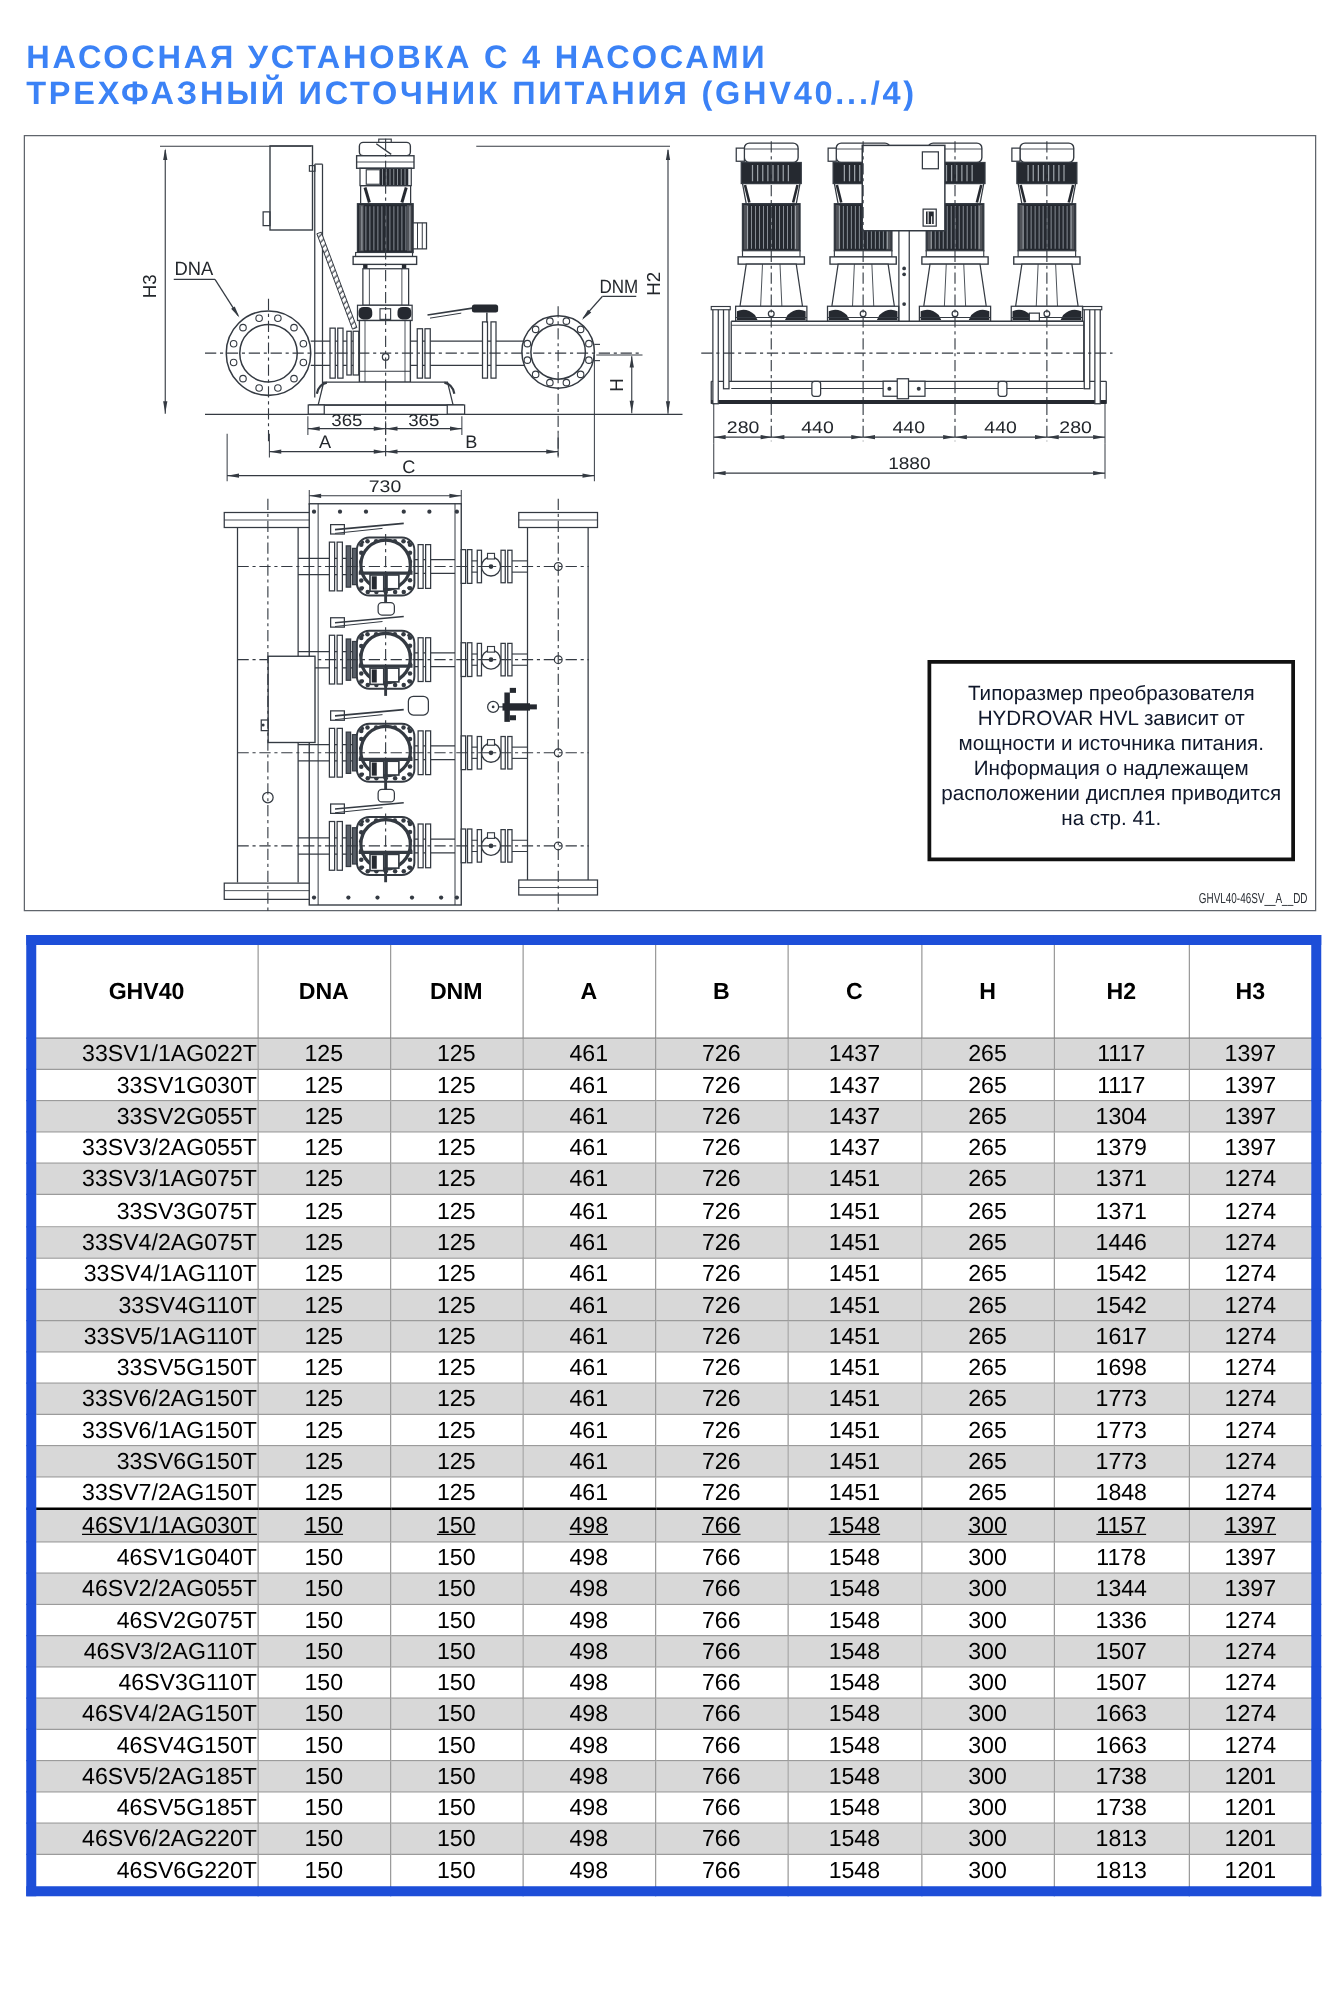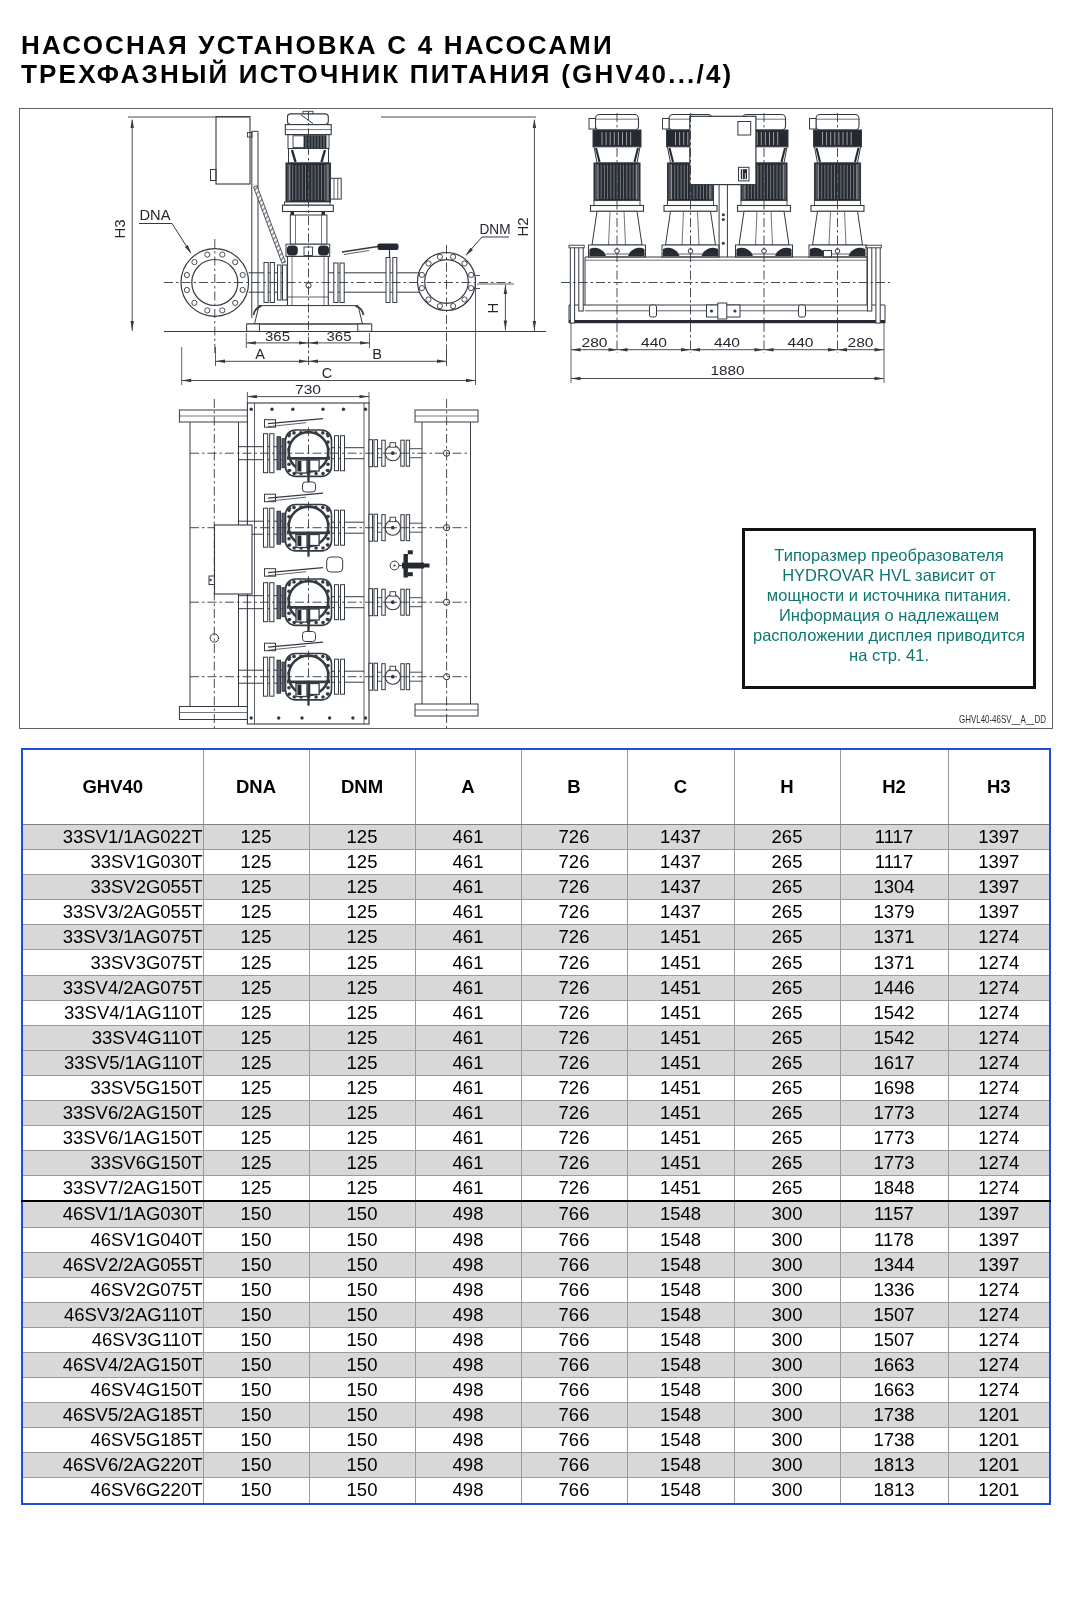--- a/index.html
+++ b/index.html
@@ -4,7 +4,7 @@
 html,body{margin:0;padding:0;background:#fff;width:1065px;height:1606px;
 font-family:"Liberation Sans",sans-serif;position:relative;overflow:hidden;}
 #title{position:absolute;left:21px;top:31px;font-size:26px;font-weight:bold;
-line-height:29px;color:#000000;letter-spacing:2.2px;white-space:nowrap;}
+line-height:29px;color:#3b82f6;letter-spacing:2.2px;white-space:nowrap;}
 #frame{position:absolute;left:19px;top:108px;width:1032px;height:619px;border:1px solid #60656c;}
 #note{position:absolute;left:742px;top:528px;width:288px;height:141px;border:3px solid #111;
 font-size:16.5px;line-height:20px;text-align:center;color:#0f766e;padding-top:14px;}

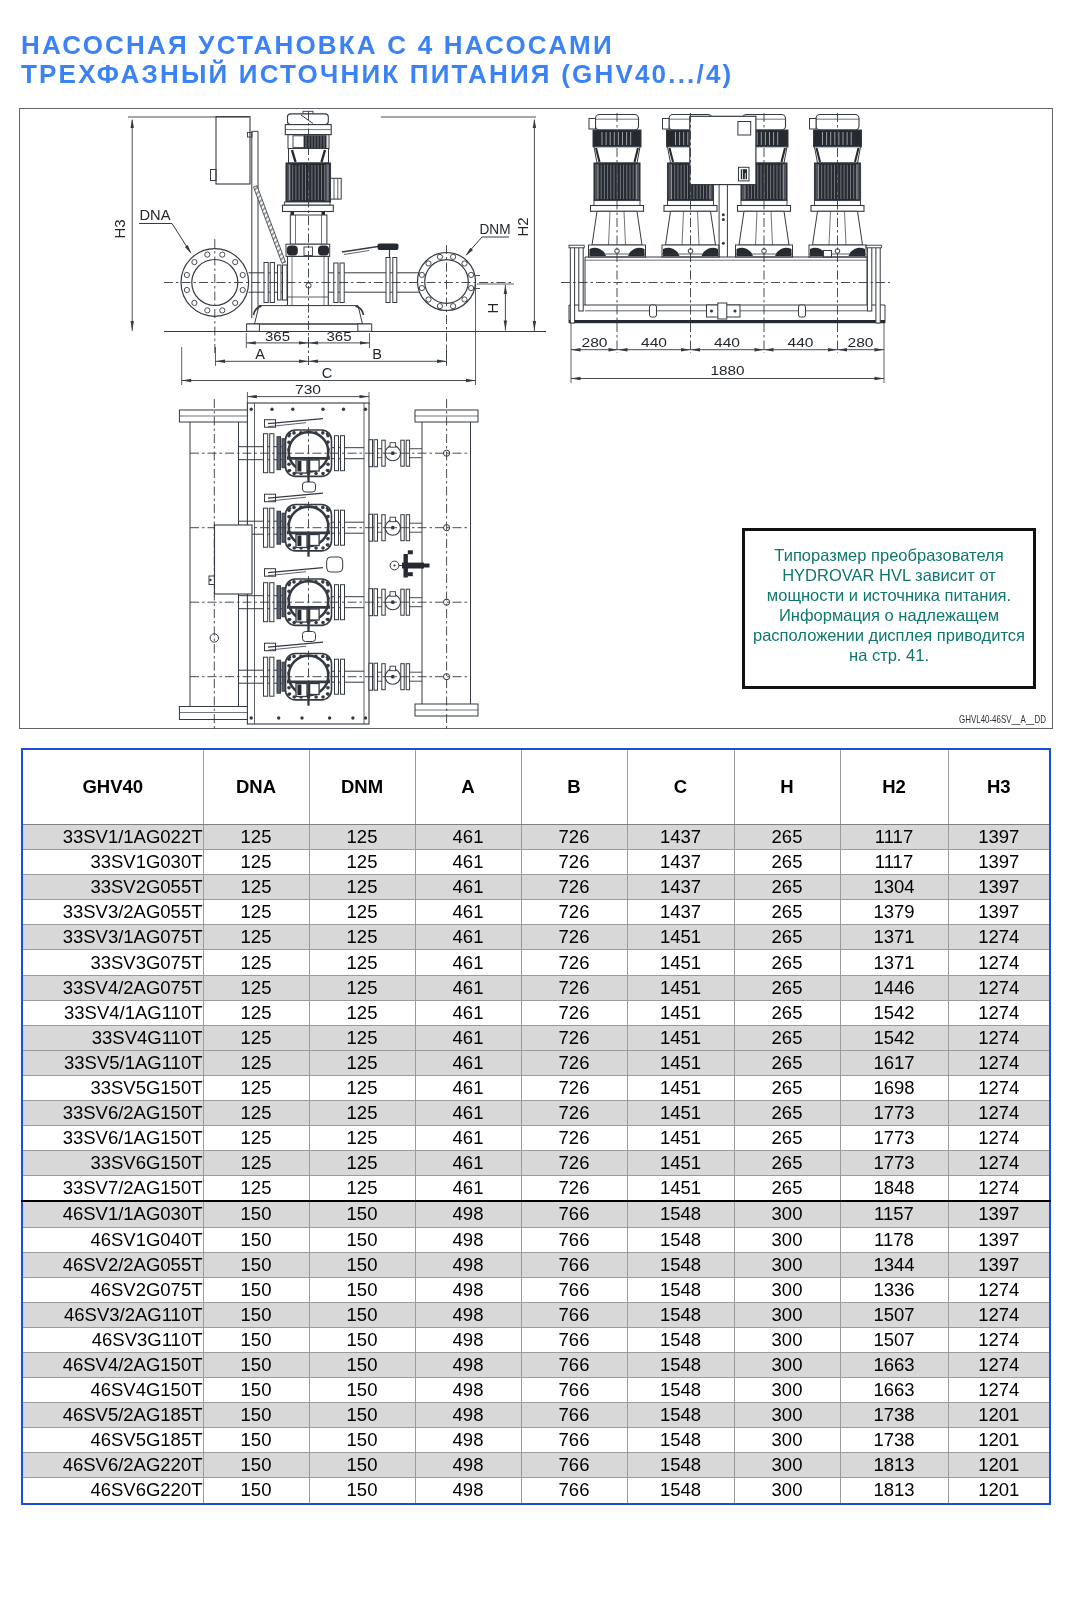--- a/index.html
+++ b/index.html
@@ -7,7 +7,7 @@
 line-height:29px;color:#3b82f6;letter-spacing:2.2px;white-space:nowrap;}
 #frame{position:absolute;left:19px;top:108px;width:1032px;height:619px;border:1px solid #60656c;}
 #note{position:absolute;left:742px;top:528px;width:288px;height:141px;border:3px solid #111;
-font-size:16.5px;line-height:20px;text-align:center;color:#0f766e;padding-top:14px;}
+font-size:16.5px;line-height:20px;text-align:center;color:#0f172a;padding-top:14px;}
 table{position:absolute;left:21px;top:748px;border-collapse:collapse;table-layout:fixed;
 width:1028px;font-size:18.5px;color:#000;}
 table{border:2px solid #1d4ed8;padding-left:44px;}

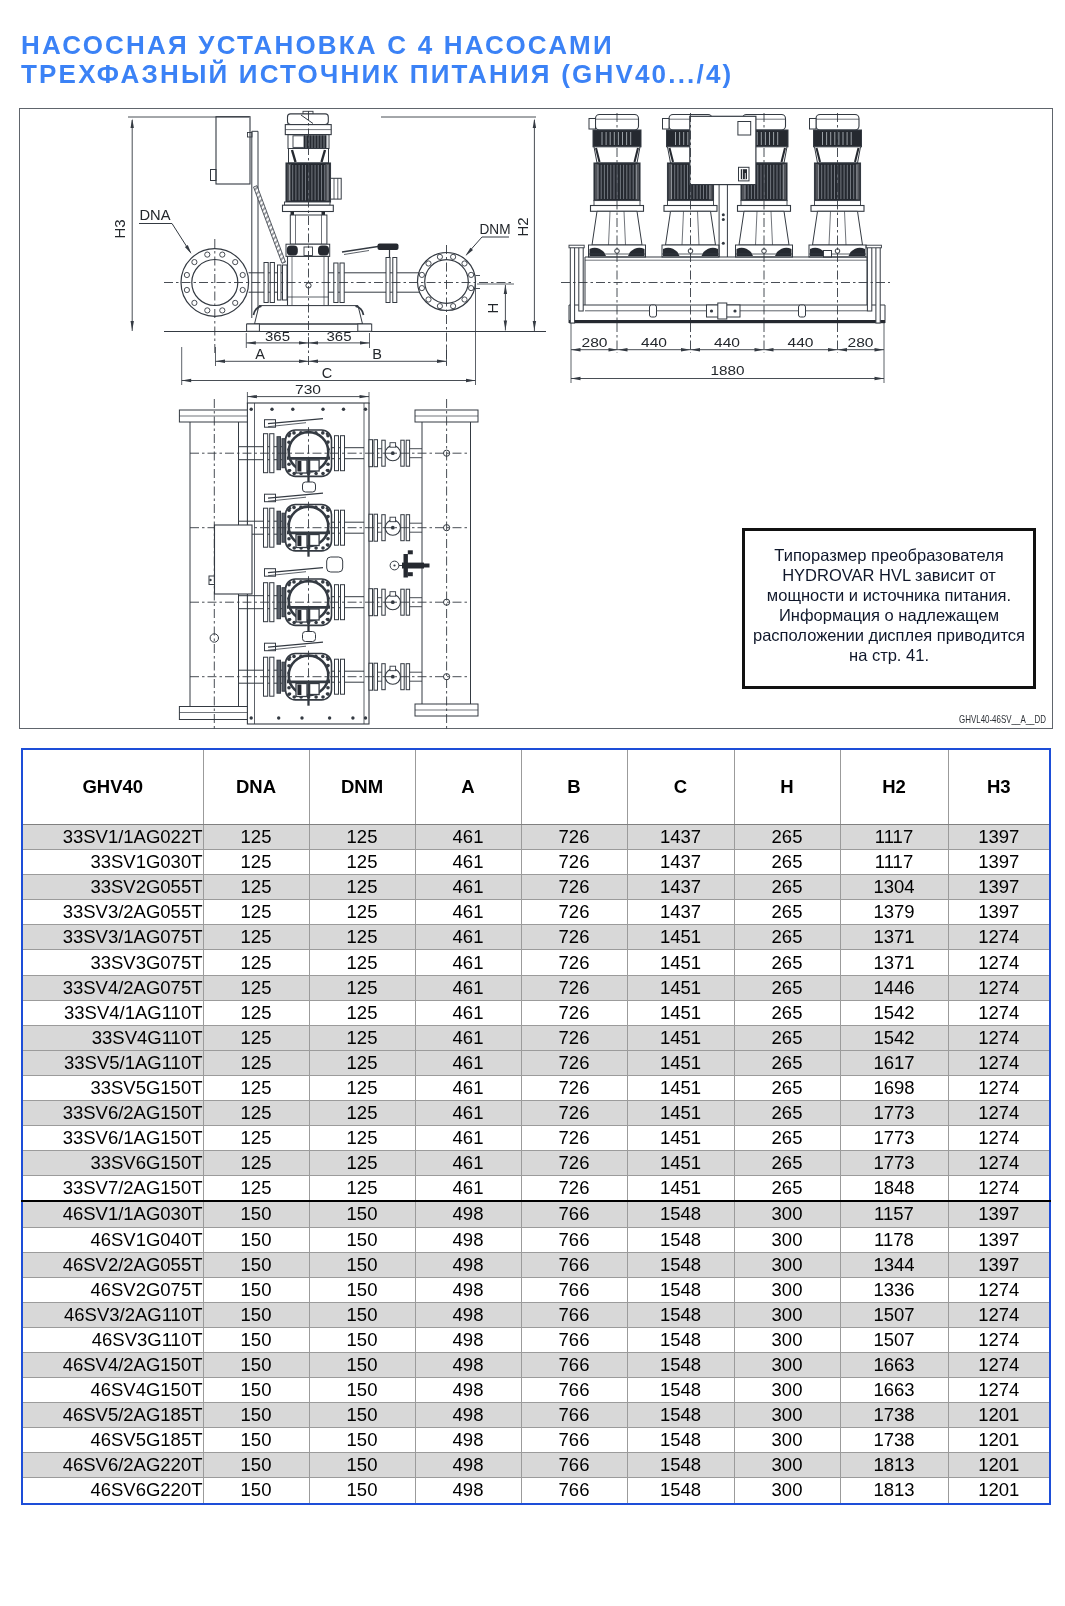--- a/index.html
+++ b/index.html
@@ -10,7 +10,7 @@
 font-size:16.5px;line-height:20px;text-align:center;color:#0f172a;padding-top:14px;}
 table{position:absolute;left:21px;top:748px;border-collapse:collapse;table-layout:fixed;
 width:1028px;font-size:18.5px;color:#000;}
-table{border:2px solid #1d4ed8;padding-left:44px;}
+table{border:8px solid #1d4ed8;padding-left:44px;}
 td{border:1px solid #9b9b9b;height:24.1px;text-align:center;padding:0;
 overflow:hidden;white-space:nowrap;}
 thead td{height:74px;font-weight:bold;border-bottom:1px solid #808080;}

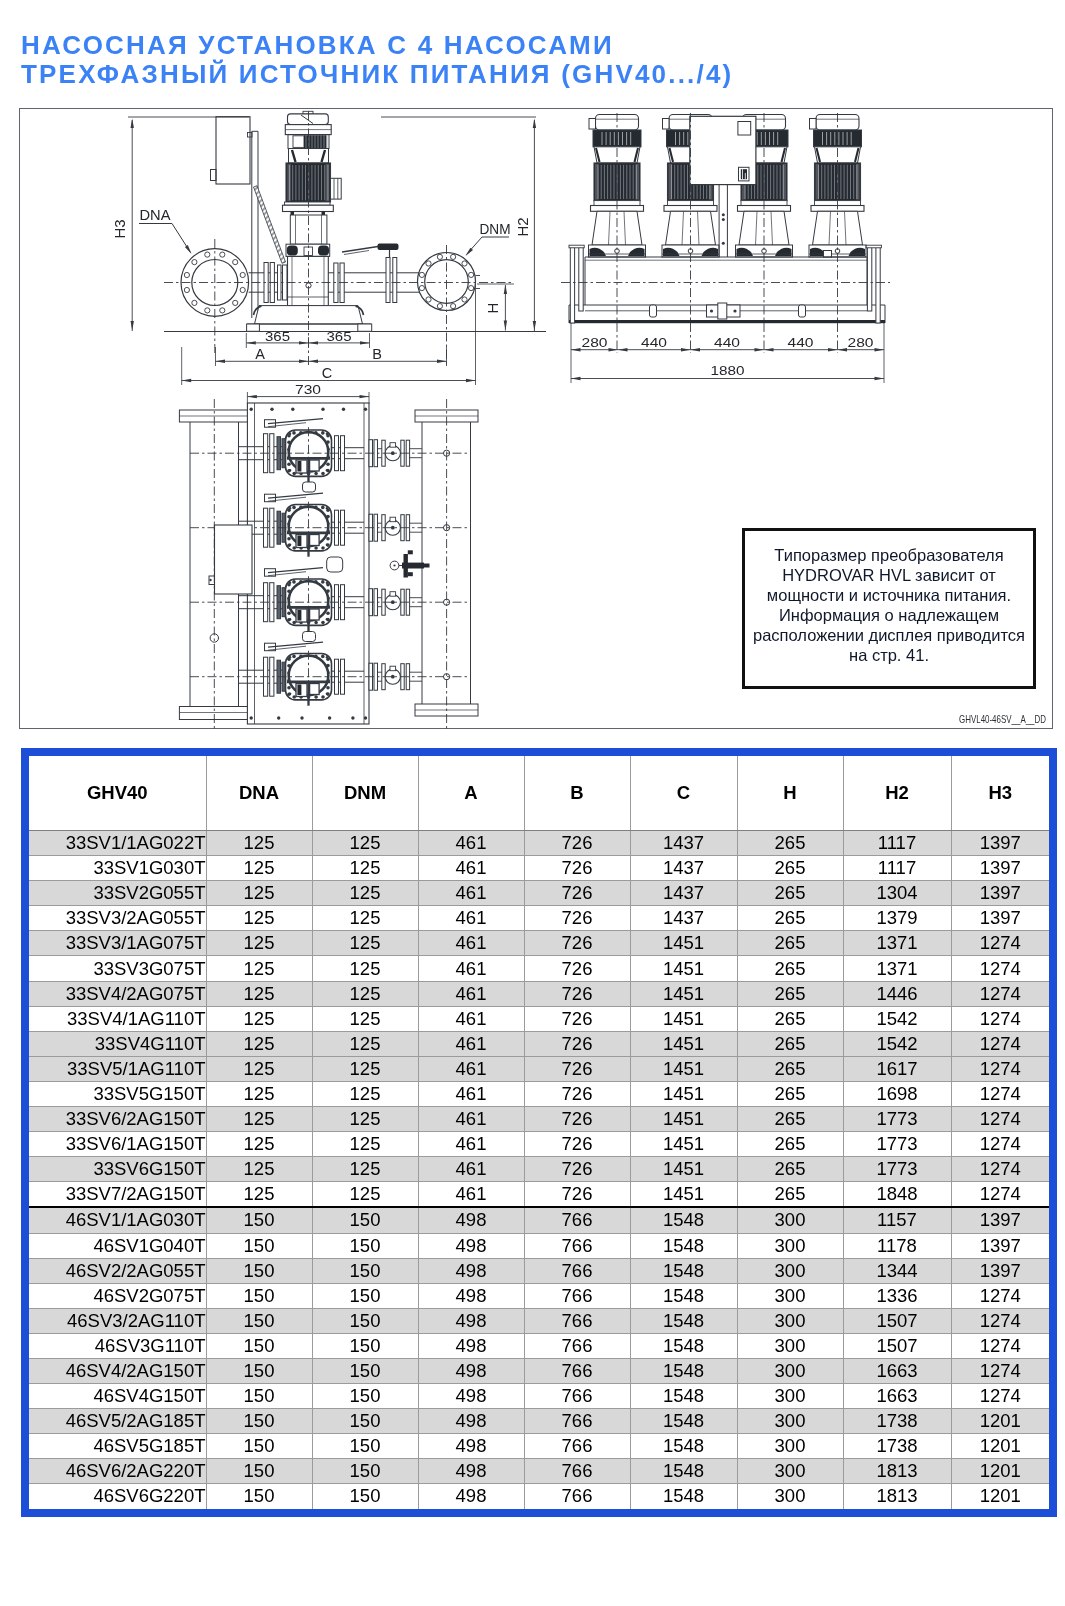--- a/index.html
+++ b/index.html
@@ -16,7 +16,7 @@
 thead td{height:74px;font-weight:bold;border-bottom:1px solid #808080;}
 td.n{text-align:right;padding-left:8px;}
 tr.g td{background:#d8d8d8;}
-tr.sep td{border-top:2.5px solid #000;}
+tr.sep td{border-top:2.5px solid #000;text-decoration:underline;}
 </style></head>
 <body>
 

